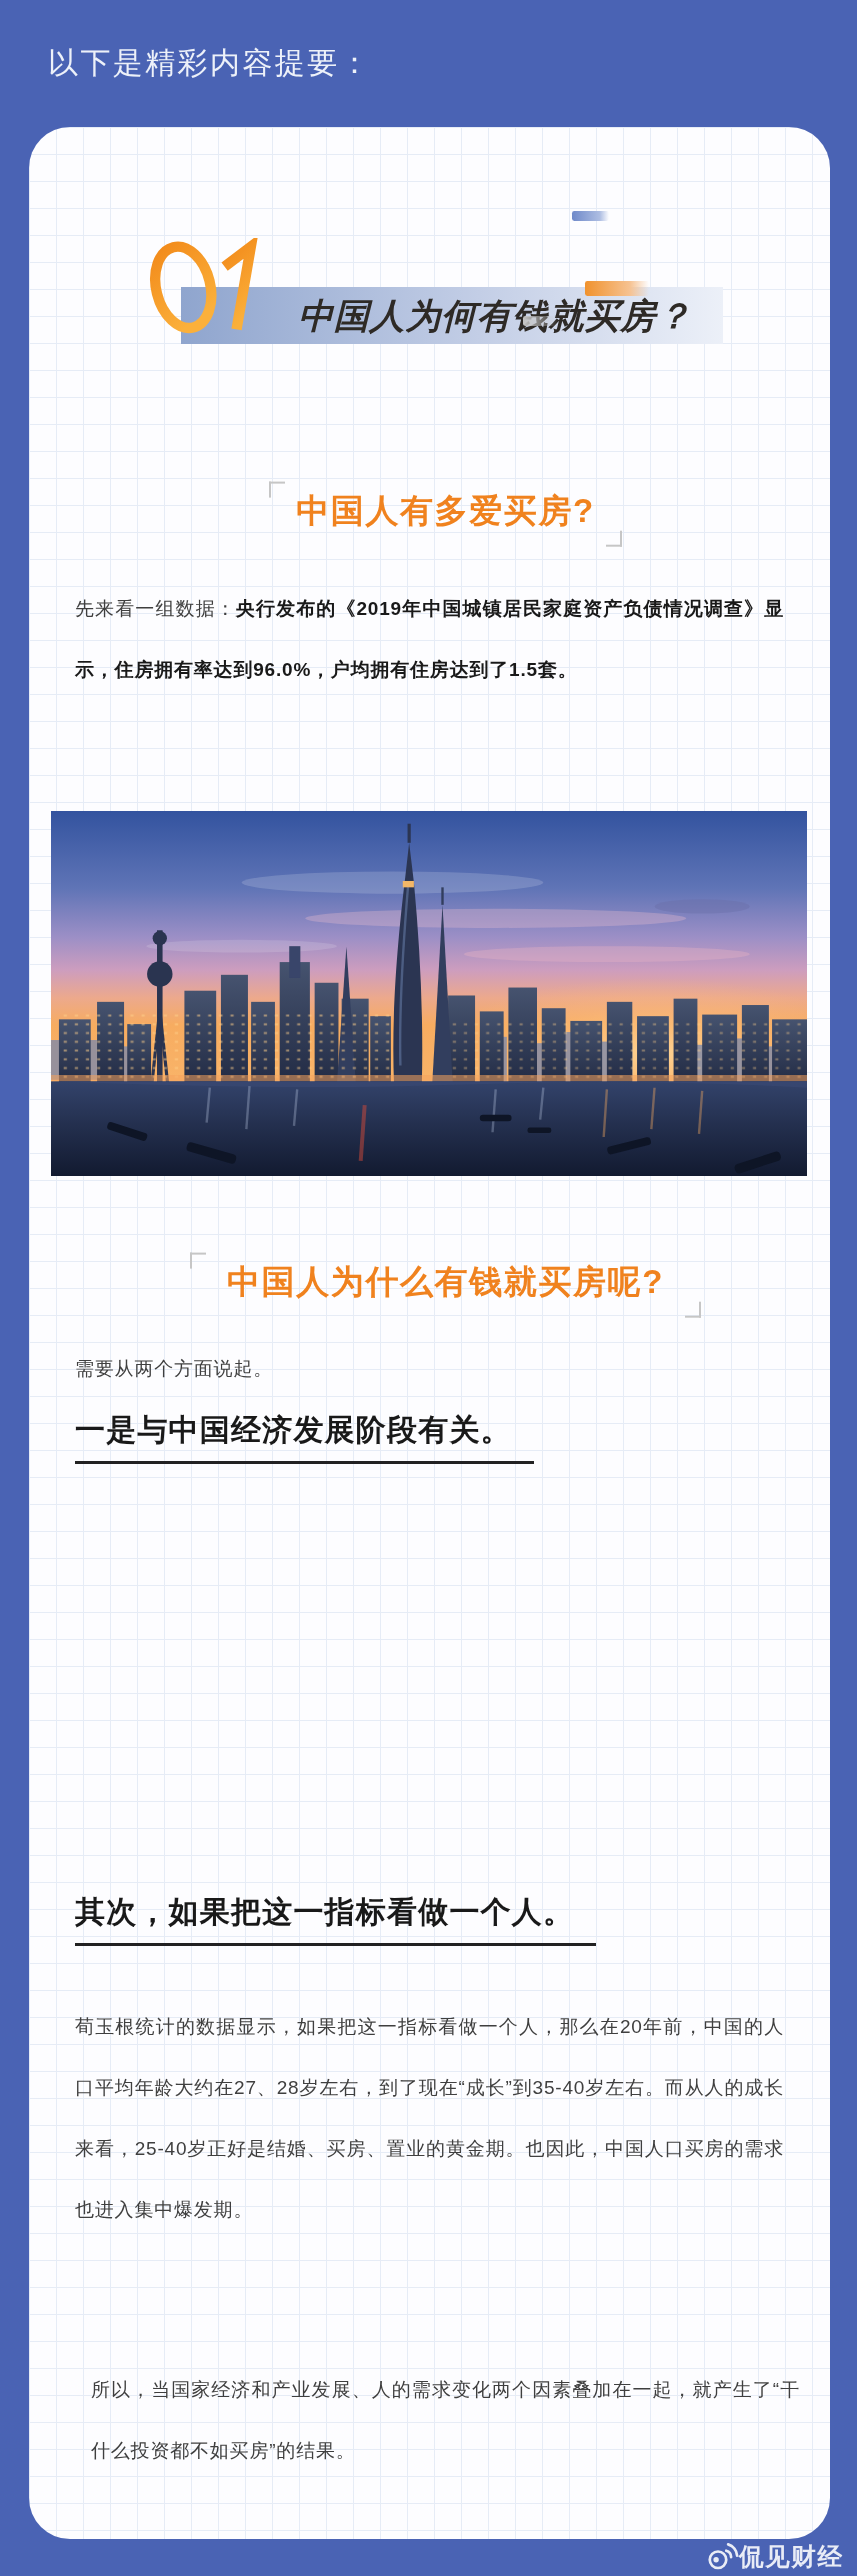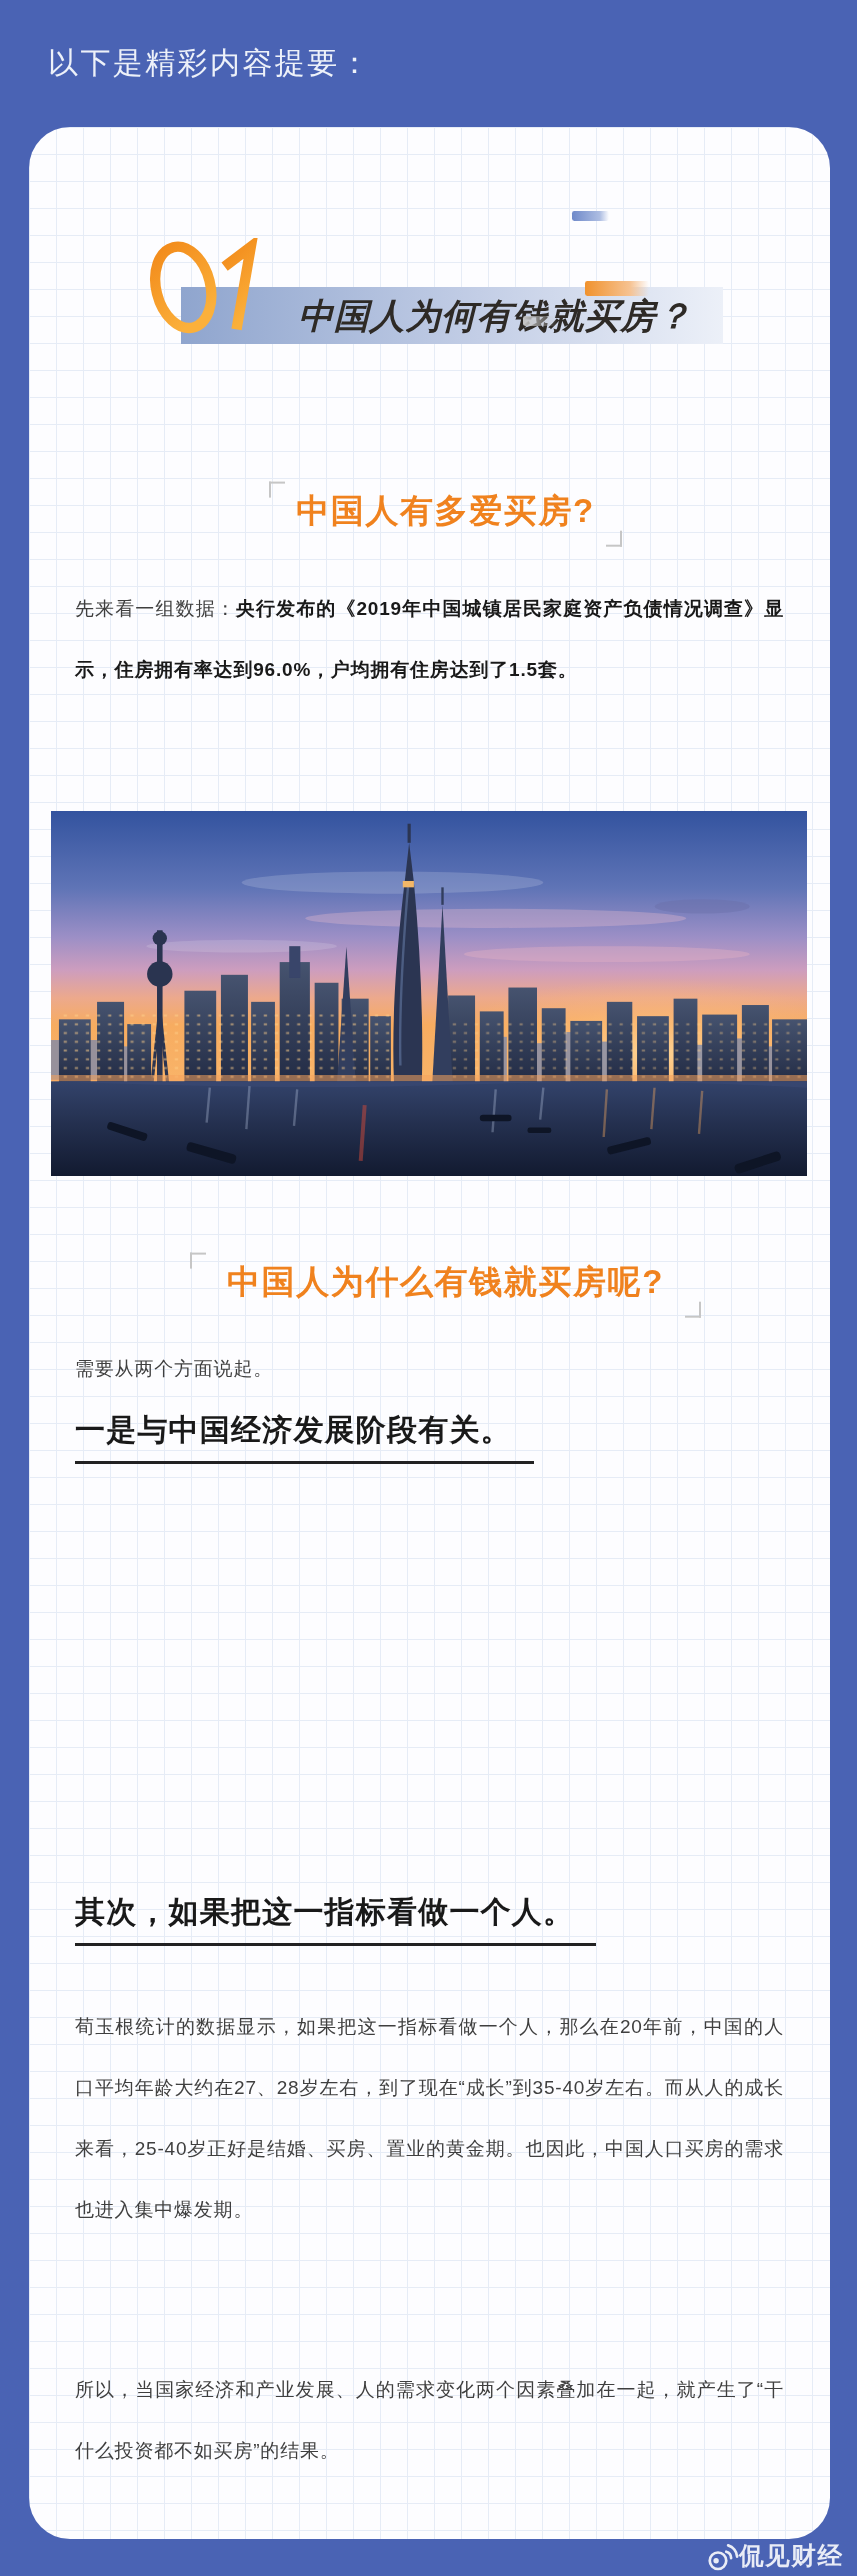--- a/index.html
+++ b/index.html
@@ -85,7 +85,7 @@
   .p2{top:1211px;}
   .p4{top:1400px;}
   .p6{top:1869px;}
-  .p7{top:2232px;}
+  .p7{top:2232px;margin-left:16px;}
   .subhead{
     position:absolute;left:46px;width:709px;
     font-size:30px;line-height:46px;font-weight:700;

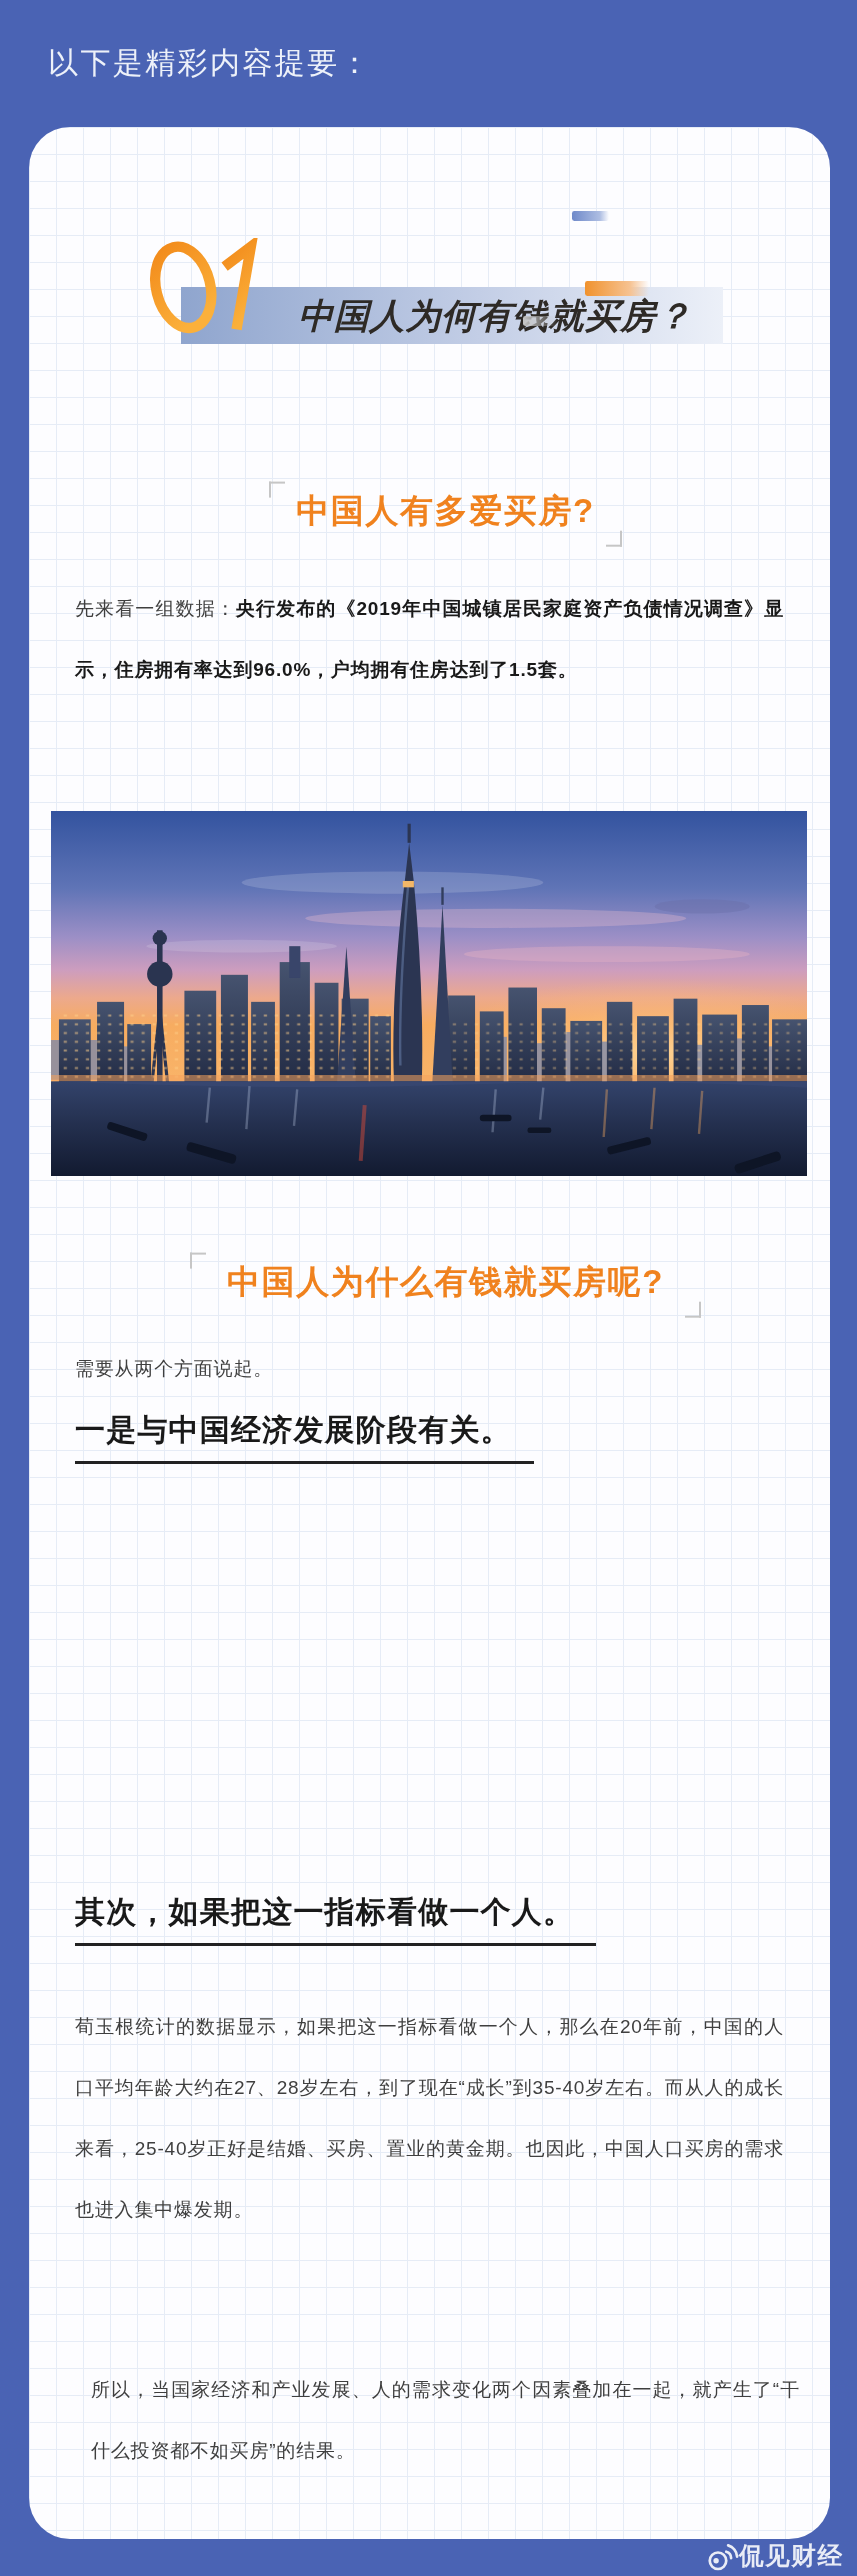--- a/index.html
+++ b/index.html
@@ -103,7 +103,7 @@
   
   .footer-brand{
     position:absolute;right:14.3px;bottom:4px;height:32px;
-    display:flex;align-items:flex-end;
+    display:flex;align-items:center;
     color:rgba(255,255,255,0.88);
     font-size:24.6px;letter-spacing:1.6px;font-weight:600;
   }

